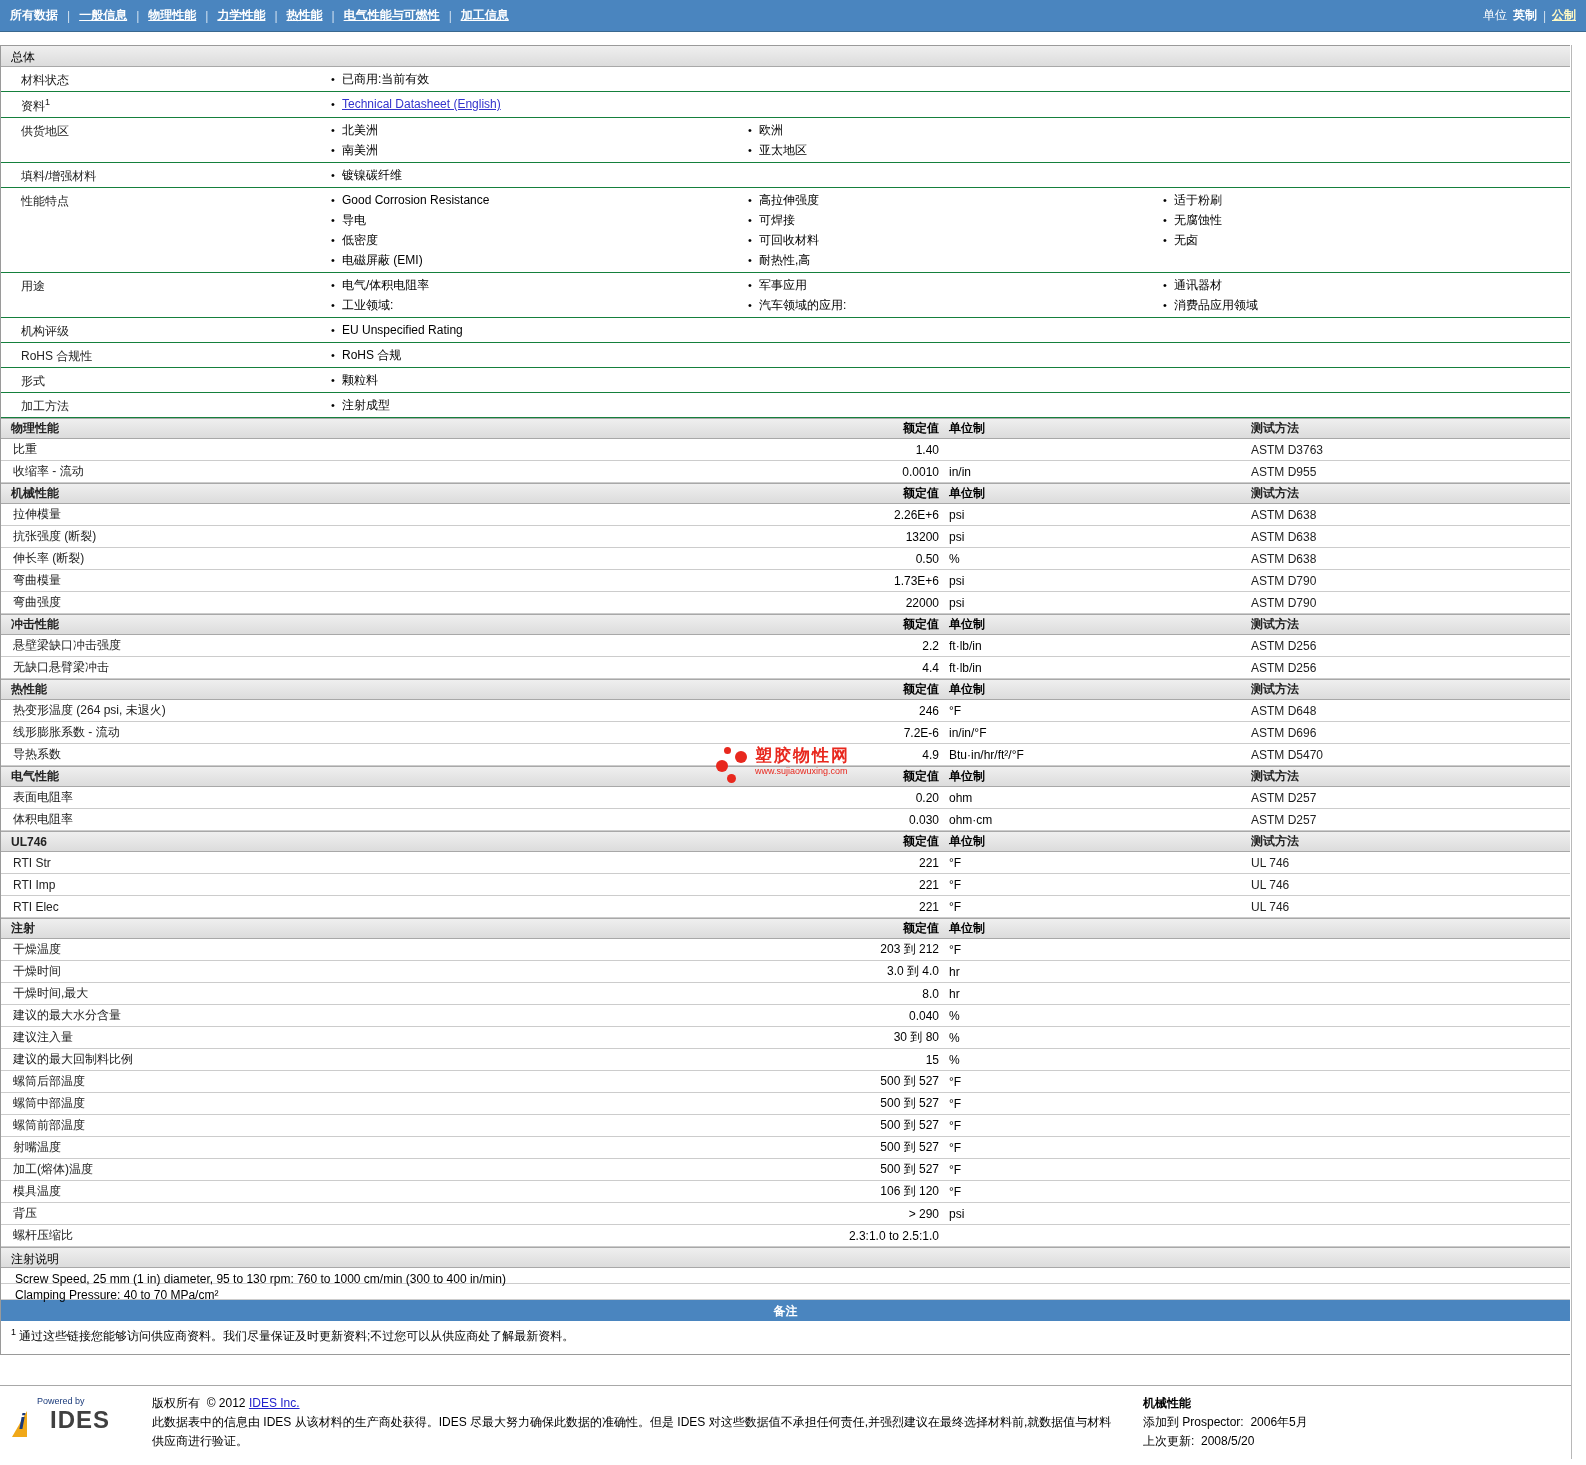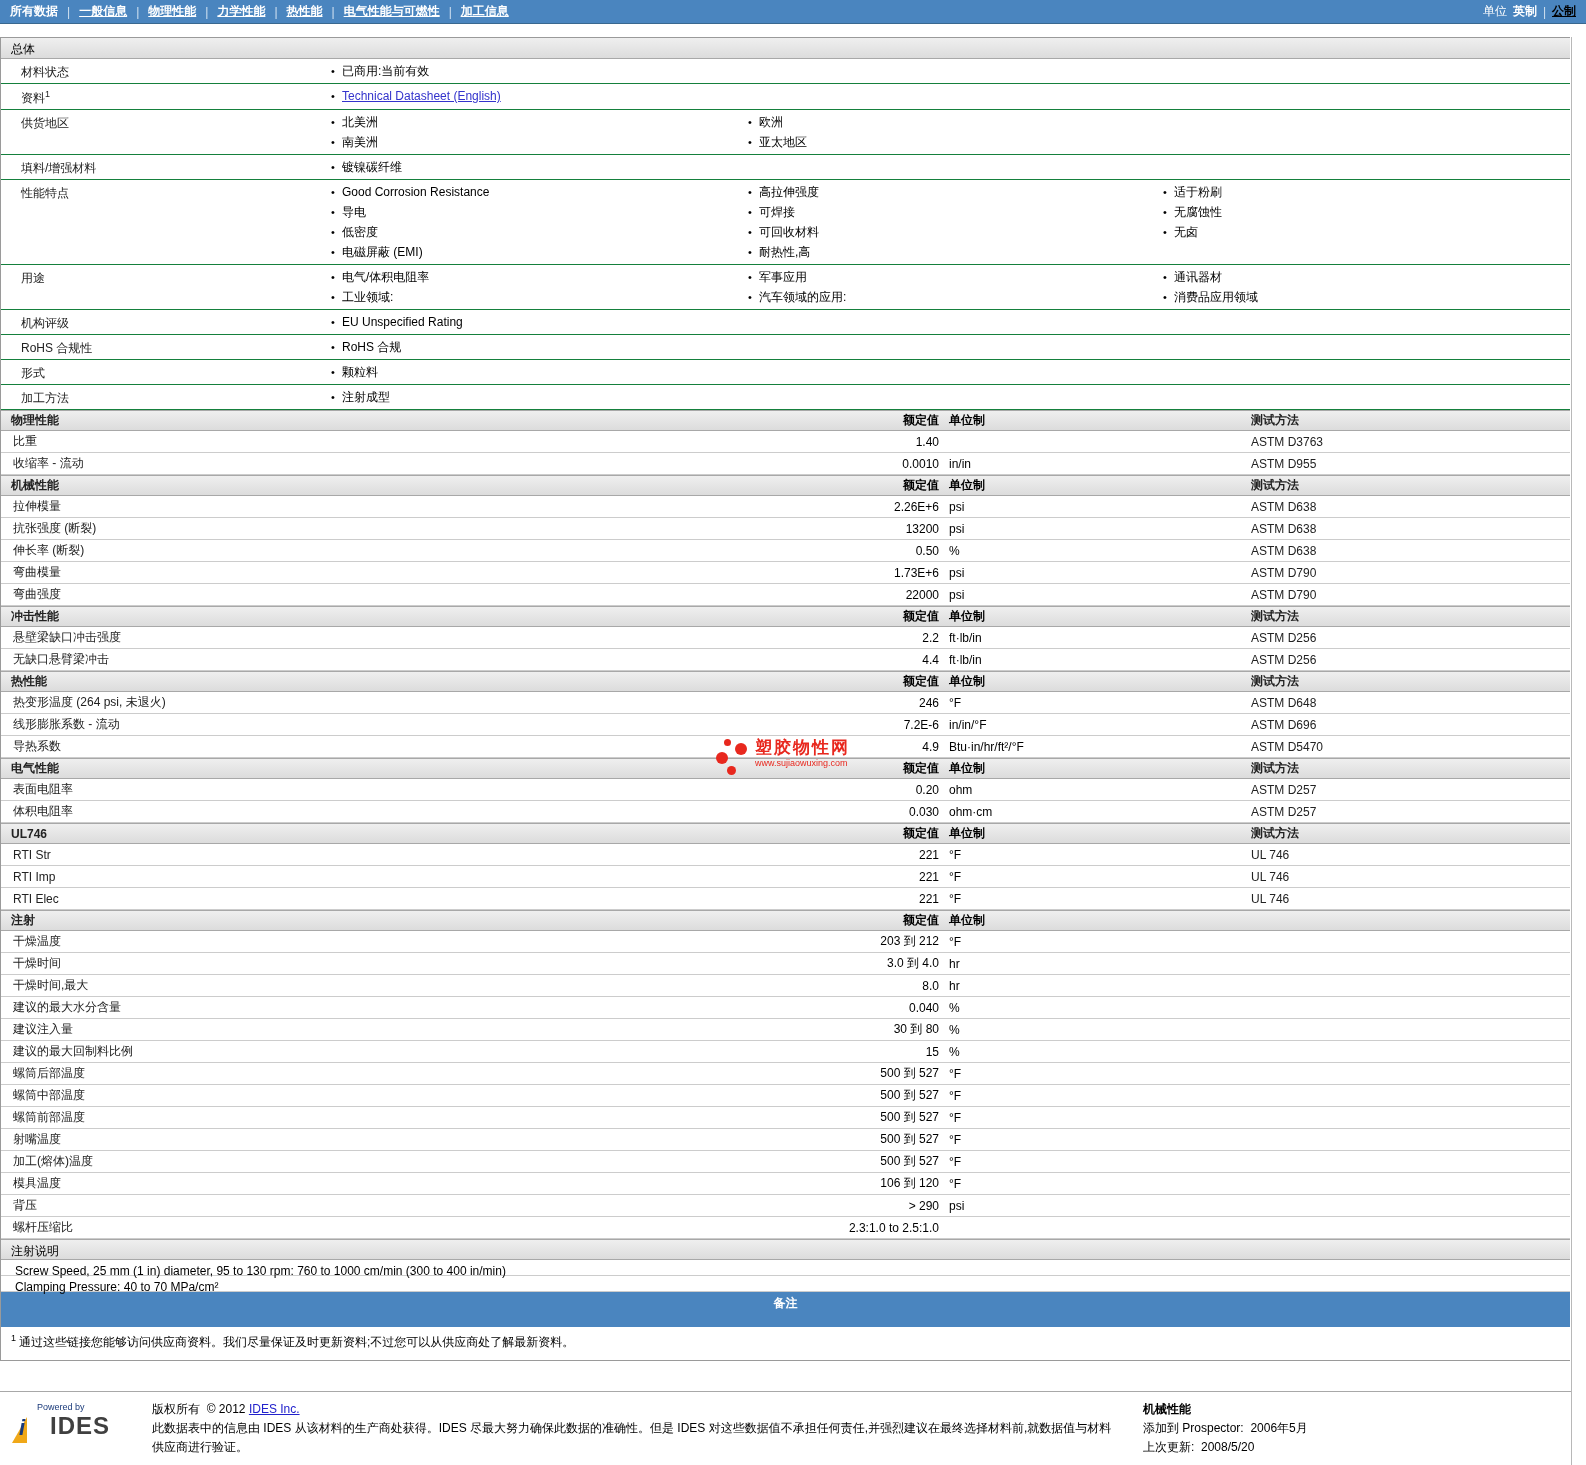--- a/index.html
+++ b/index.html
@@ -11,7 +11,7 @@
   }
   
   .topnav{
-    height:24px; background:#4a85bf; border-bottom:1px solid #39688f;
+    height:32px; background:#4a85bf; border-bottom:1px solid #39688f;
     display:flex; align-items:center; justify-content:space-between;
     padding:0 10px; color:#fff;text-align:right;
   }

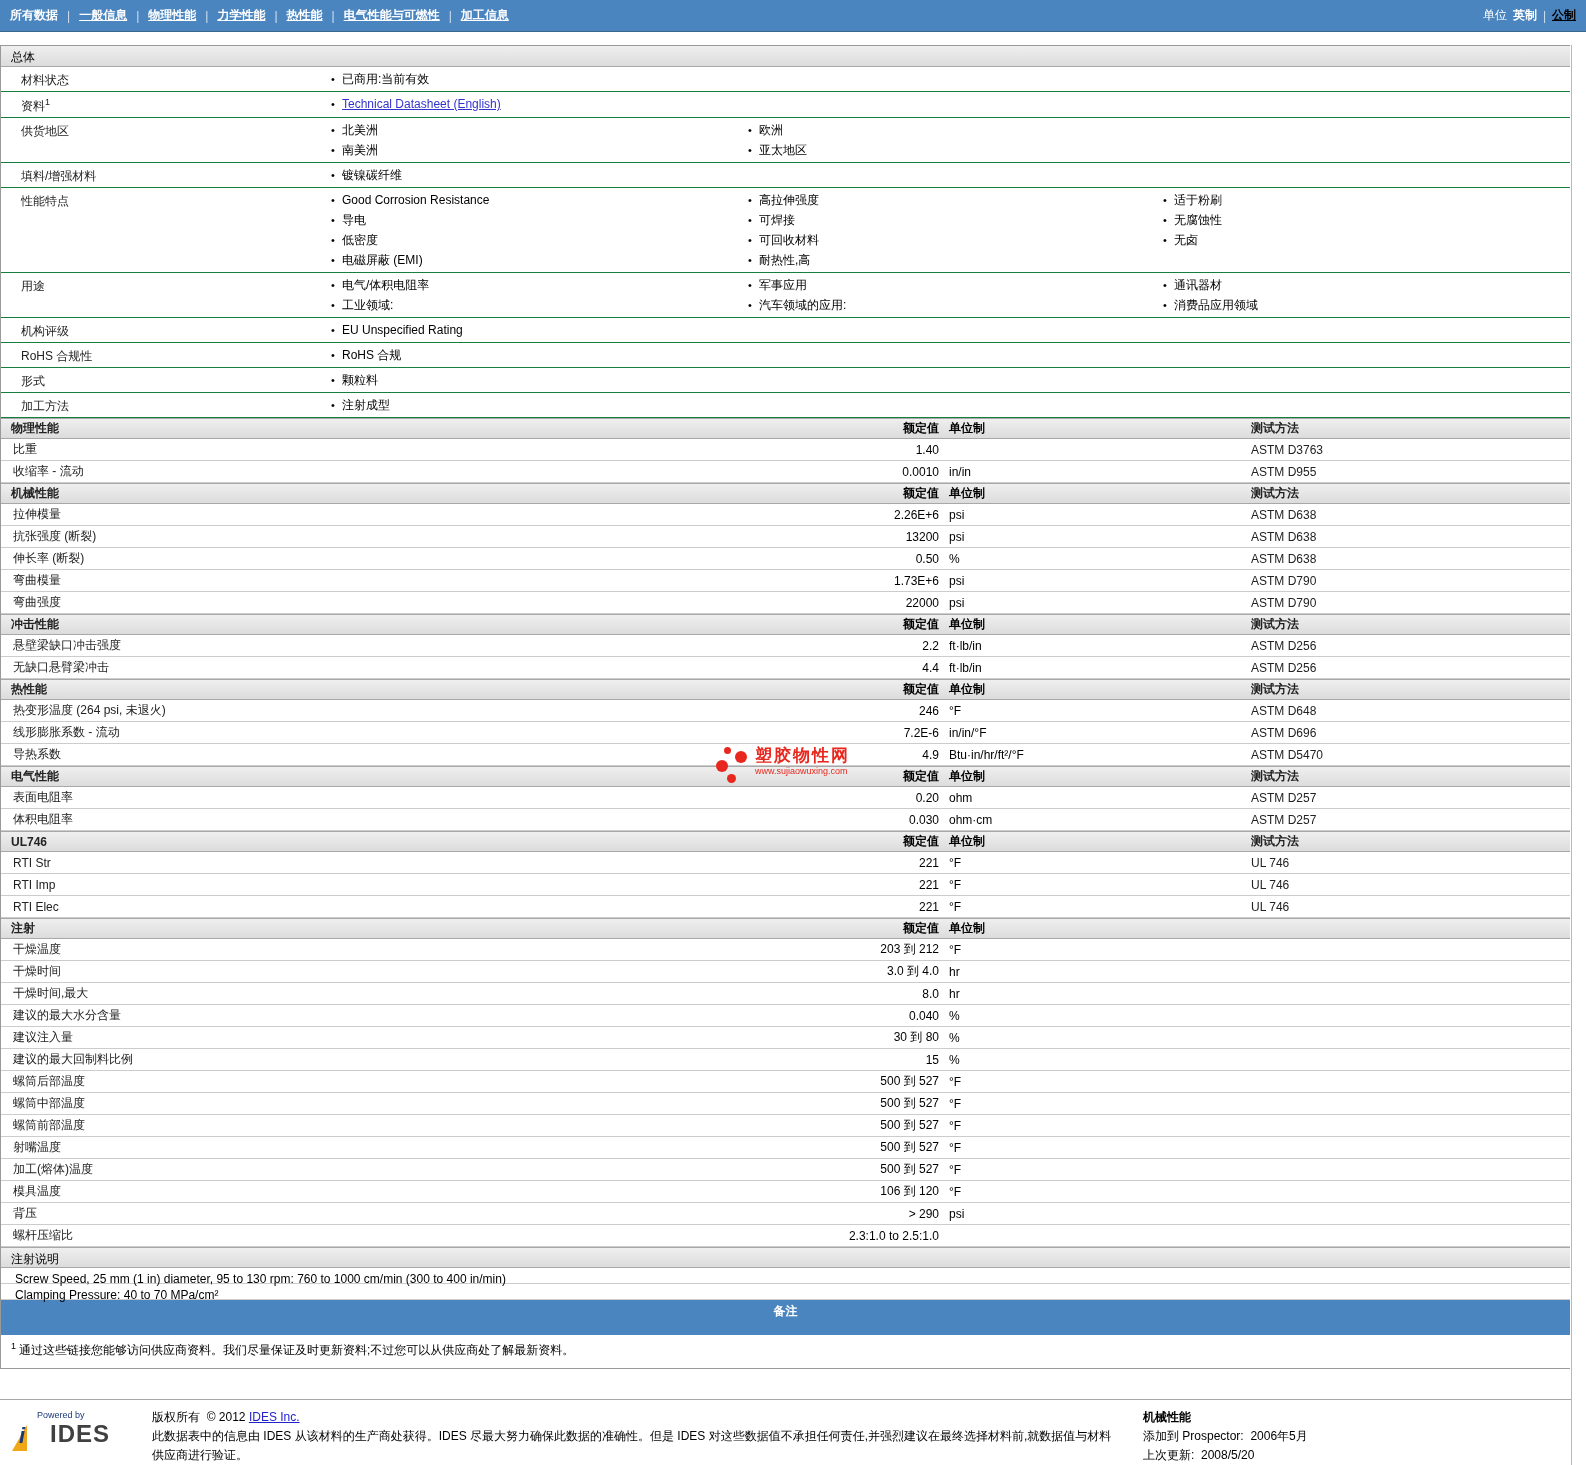--- a/index.html
+++ b/index.html
@@ -22,7 +22,7 @@
   .unit-box{ display:flex; align-items:center; gap:6px; }
   .unit-label{ color:#fff; }
   .unit-current{ font-weight:bold; }
-  .unit-alt{ color:#000000; font-weight:bold; text-decoration:underline; cursor:pointer; }
+  .unit-alt{ color:#fef9c3; font-weight:bold; text-decoration:underline; cursor:pointer; }
 
   
   .page{ width:1572px; border-right:1px solid #b8b8b8; padding-bottom:2px; }

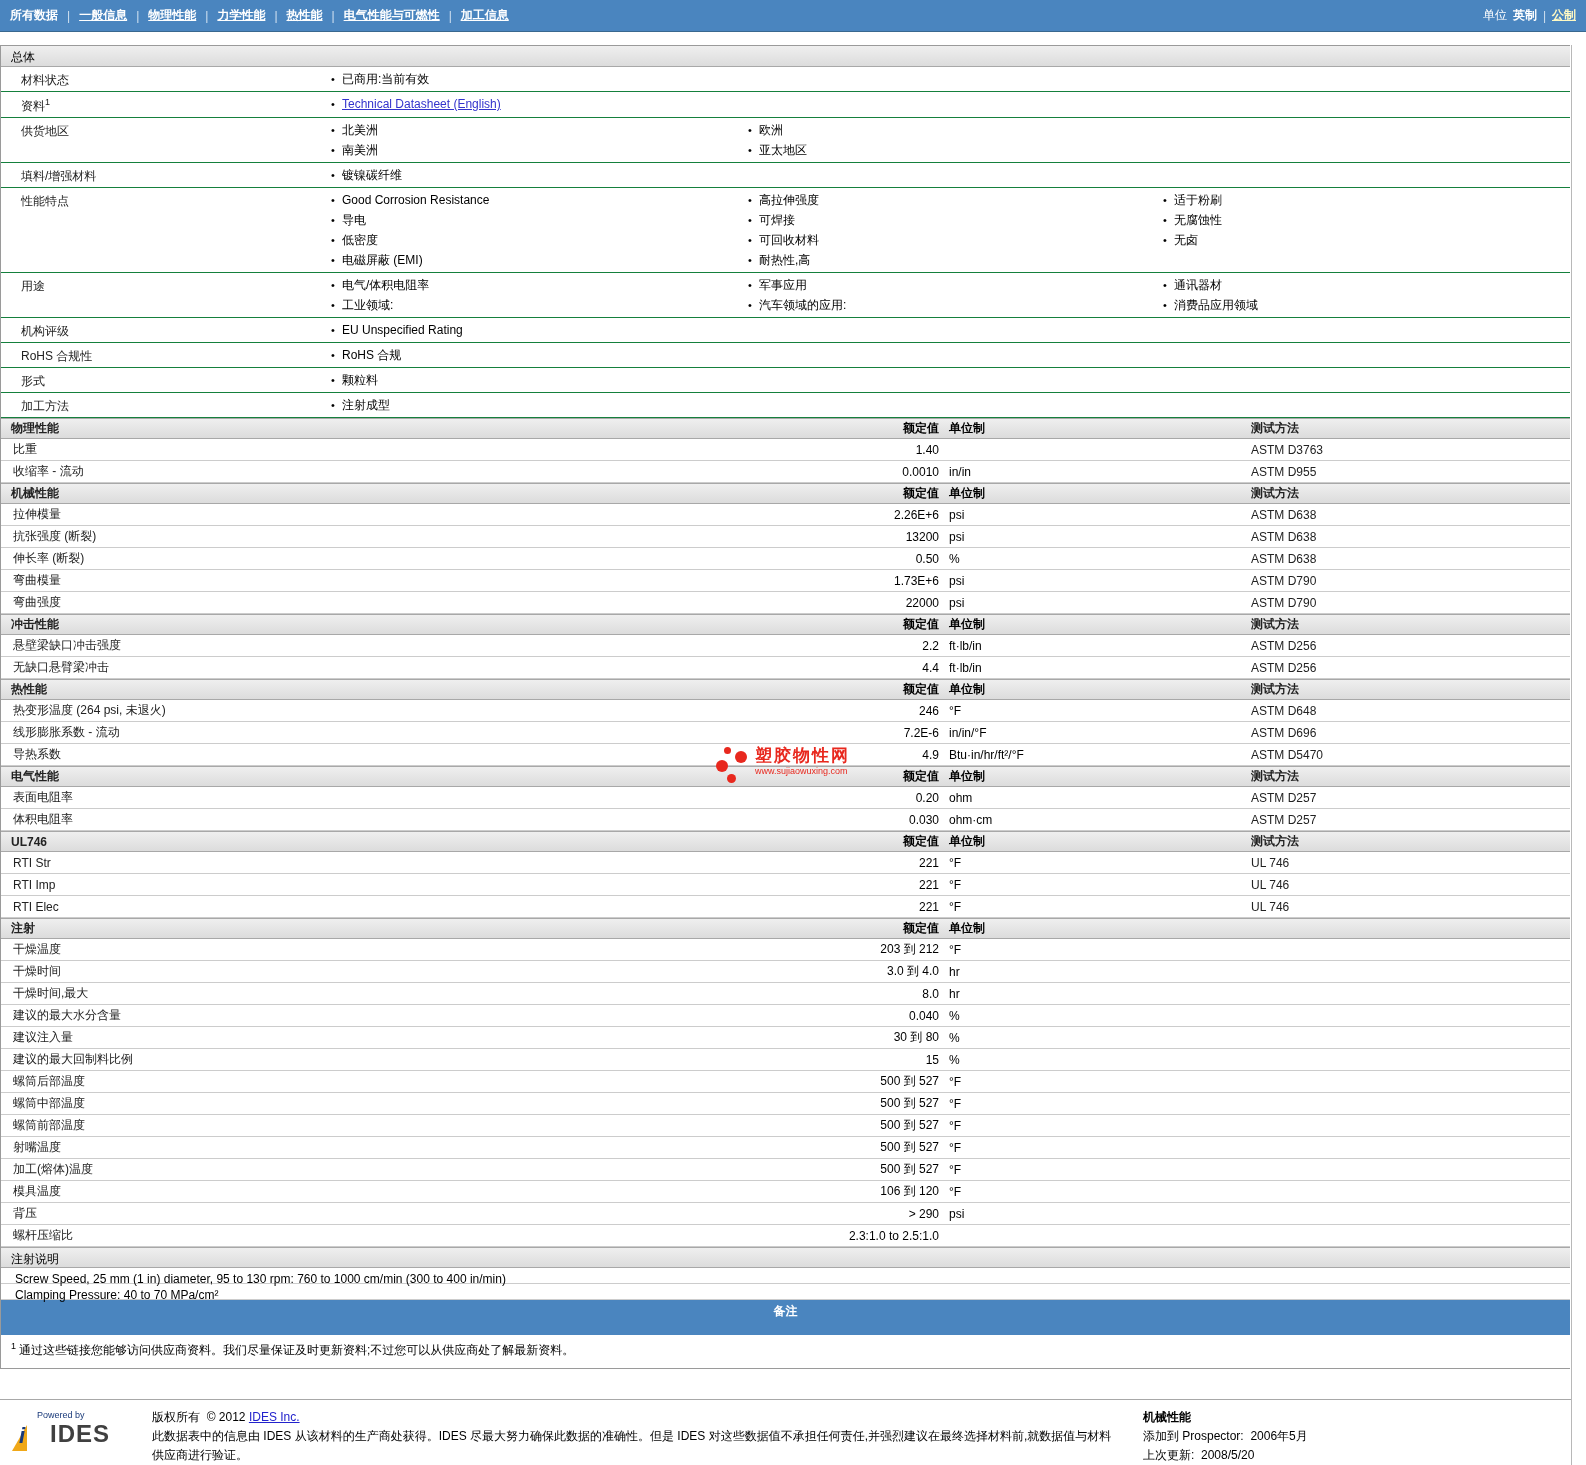--- a/index.html
+++ b/index.html
@@ -71,7 +71,7 @@
   
   .remark-bar{
     background:#4a85bf; color:#fff; font-weight:bold;
-    text-align:center; padding:3px 16px; height:35px;
+    text-align:center; padding:3px 16px; height:21px;
   }
   .footnote{ padding:6px 10px 9px 10px; }
   .footnote sup{ font-size:9px; margin-right:3px; }

